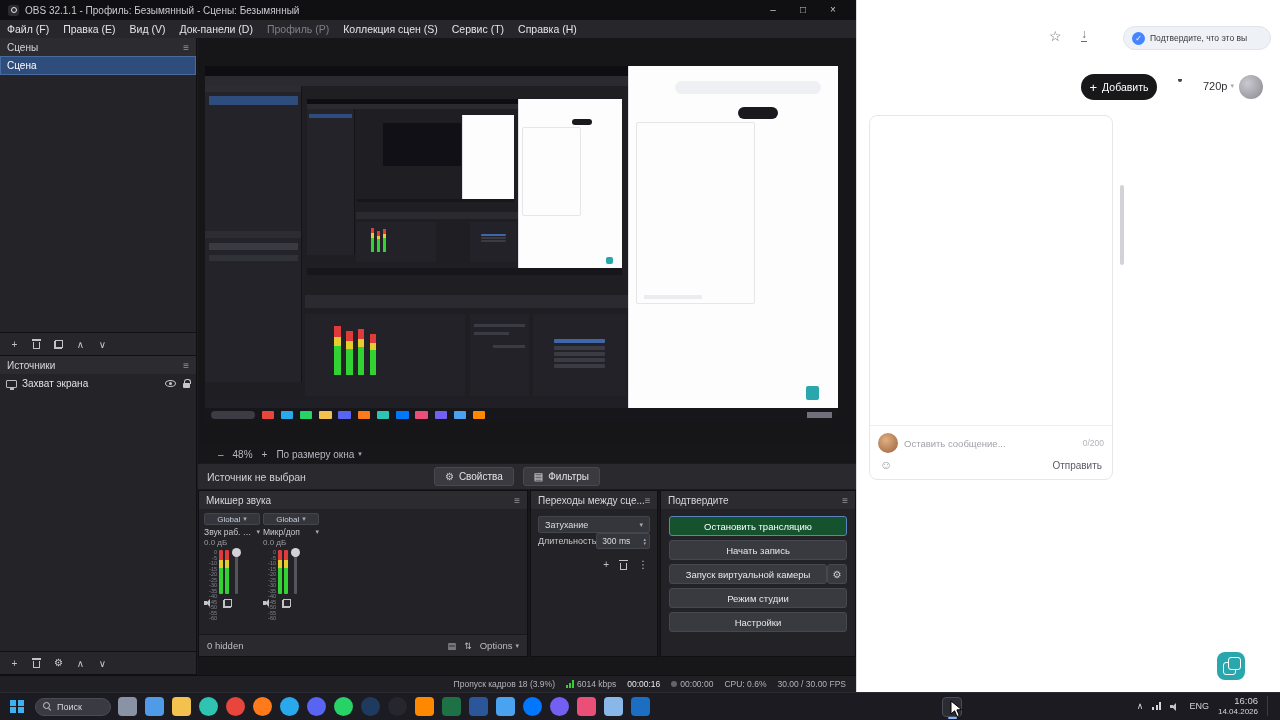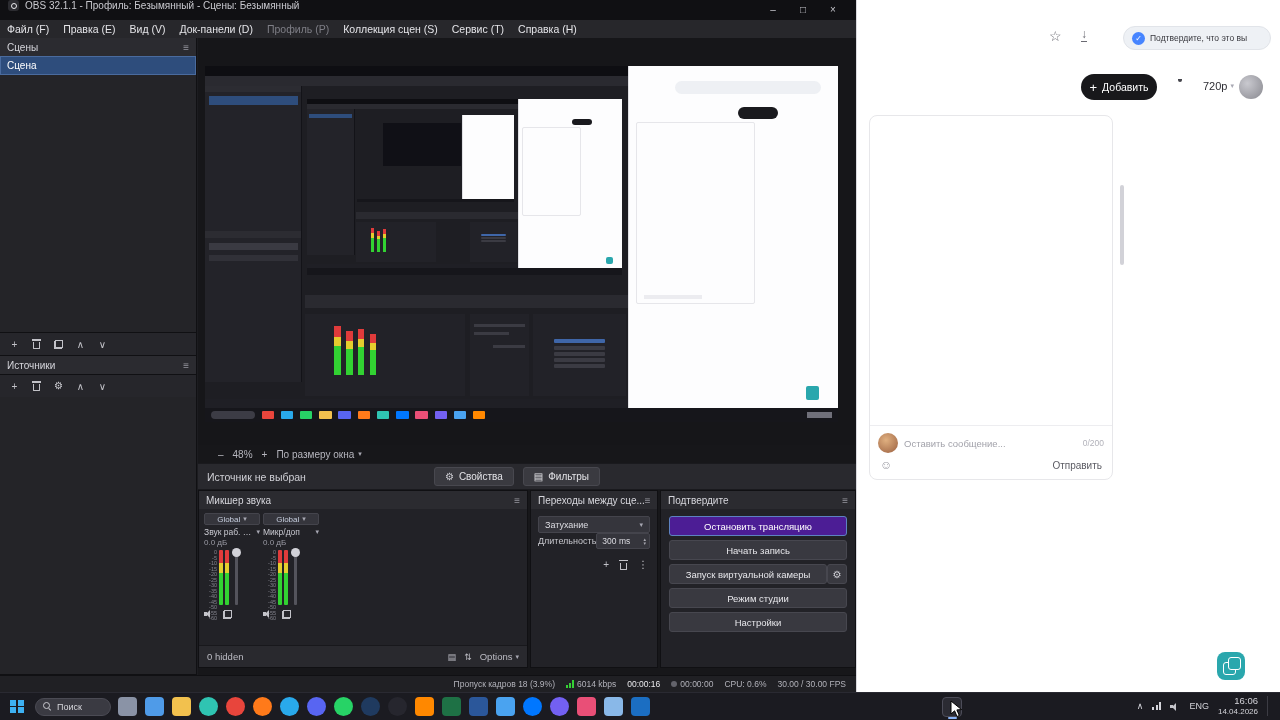--- a/index.html
+++ b/index.html
@@ -9,7 +9,7 @@
 
 
 .obs{position:absolute;left:0;top:0;width:856px;height:692px;background:#1c1c20;color:#dcdce0}
-.titlebar{position:absolute;left:0;top:0;right:0;height:20px;background:#101013;display:flex;gap:6px;padding:0 8px;font-size:10px;color:#c9c9cf}
+.titlebar{position:absolute;left:0;top:0;right:0;height:20px;background:#101013;display:flex;align-items:center;gap:6px;padding:0 8px;font-size:10px;color:#c9c9cf}
 .obslogo{width:11px;height:11px;border-radius:3px;background:#2c2c31;position:relative;flex:none}
 .obslogo::after{content:'';position:absolute;left:2.5px;top:2.5px;width:4px;height:4px;border-radius:50%;border:1px solid #e8e8ec}
 .win-btns{margin-left:auto;display:flex}

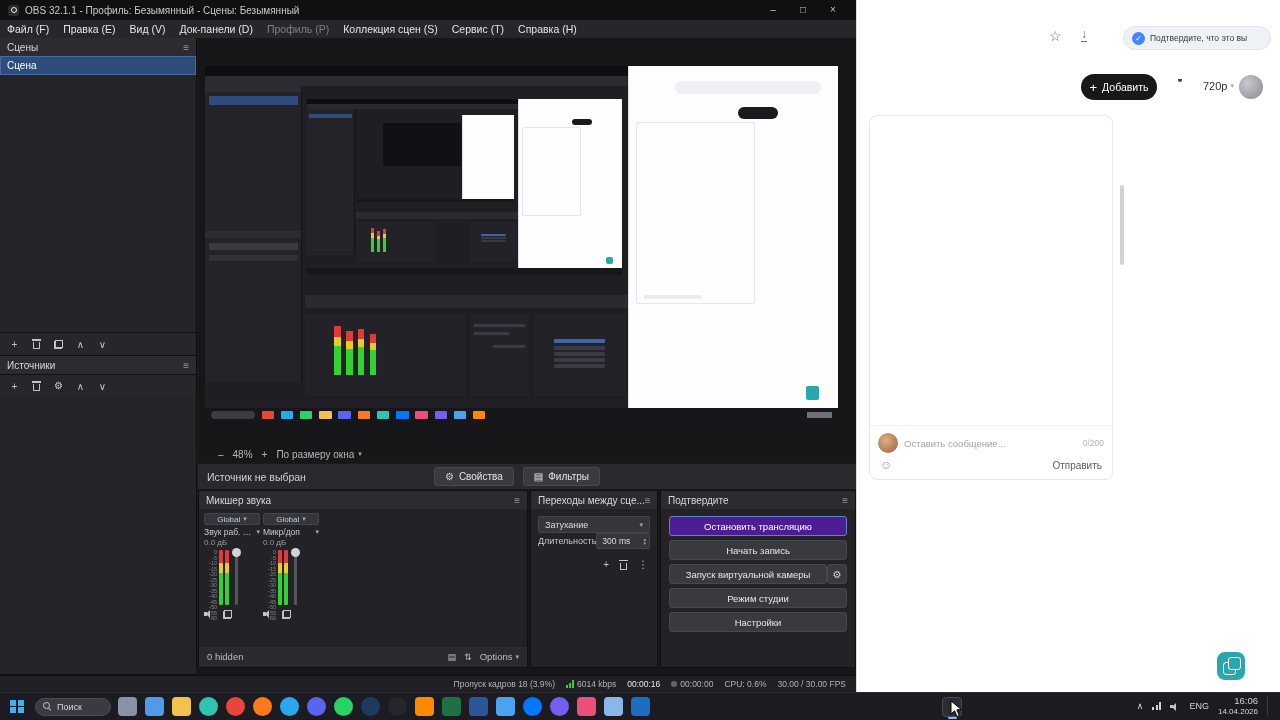--- a/index.html
+++ b/index.html
@@ -238,6 +238,16 @@
         <div class="panel-hdr">
           <span>Источники</span>
           <span class="hdr-menu">≡</span>
+        </div>
+        <div class="panel-body">
+          <div class="source-item">
+            <i class="icon-display"></i>
+            <span>Захват экрана</span>
+            <span class="src-icons">
+              <i class="icon-eye"></i>
+              <i class="icon-lock"></i>
+            </span>
+          </div>
         </div>
         <div class="panel-toolbar">
           <span class="tbtn">+</span>

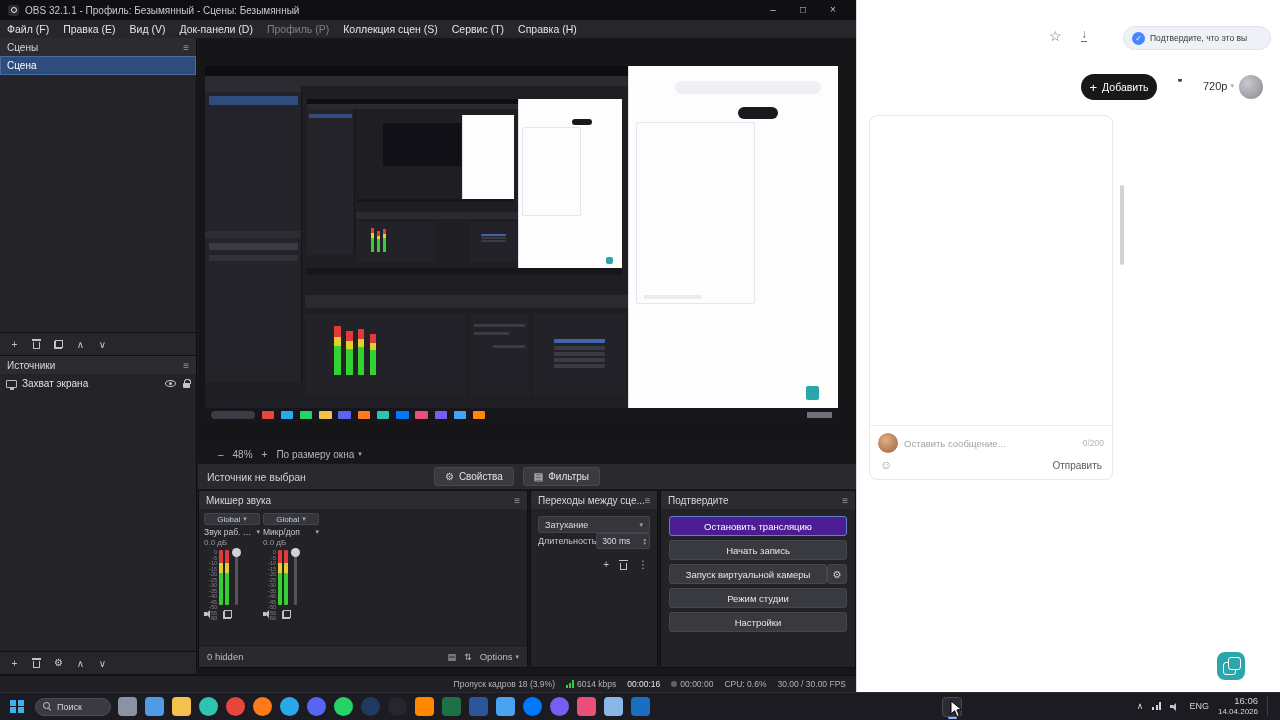--- a/index.html
+++ b/index.html
@@ -40,7 +40,7 @@
 .srcbar .first{margin-left:128px}
 
 .docks{position:absolute;left:0;top:452px;width:100%;bottom:0}
-.dpanel{position:absolute;top:0;bottom:7px;background:#222227;border:1px solid #101013;display:flex;flex-direction:column}
+.dpanel{position:absolute;top:0;bottom:18px;background:#222227;border:1px solid #101013;display:flex;flex-direction:column}
 .mixer{left:0;width:330px}
 .transitions{left:332px;width:128px}
 .controls{left:462px;width:196px}

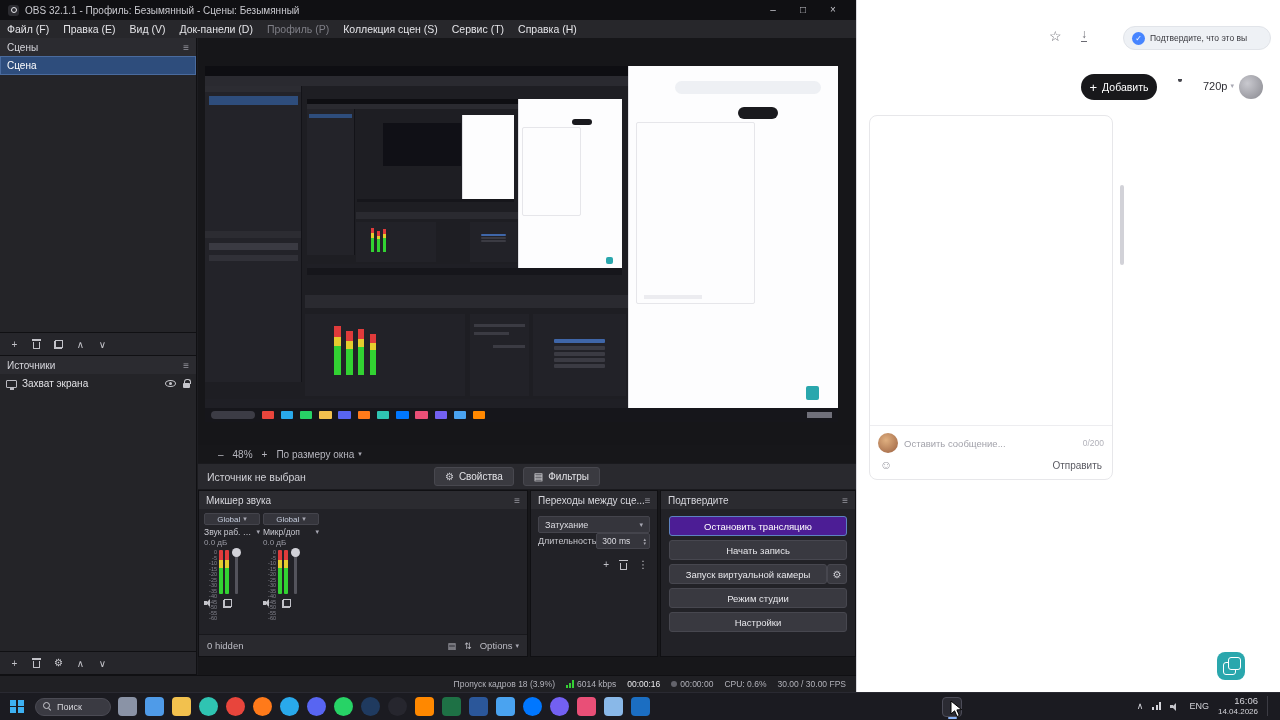--- a/index.html
+++ b/index.html
@@ -72,7 +72,7 @@
 
 .ctl-body{flex:1;padding:7px 8px;display:flex;flex-direction:column;gap:4px}
 .cbtn{height:20px;flex:none;background:#393940;border:1px solid #47474f;border-radius:3px;display:flex;align-items:center;justify-content:center;font-size:9.5px;color:#e6e6ea;white-space:nowrap;overflow:hidden}
-.cbtn.primary{background:#4c1d95;border-color:#5d82c1;color:#fff}
+.cbtn.primary{background:#14532d;border-color:#5d82c1;color:#fff}
 .vrow{display:flex;}
 .vrow .cbtn{flex:1}
 .gearbtn{width:20px;height:20px;flex:none;background:#393940;border:1px solid #47474f;border-radius:3px;display:flex;align-items:center;justify-content:center;color:#d0d0d6;font-size:10px}

